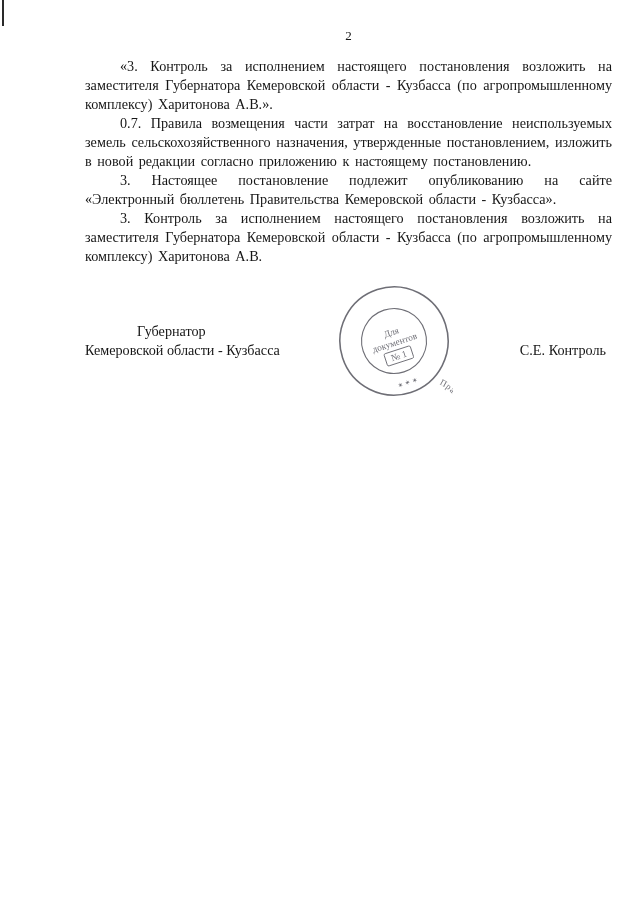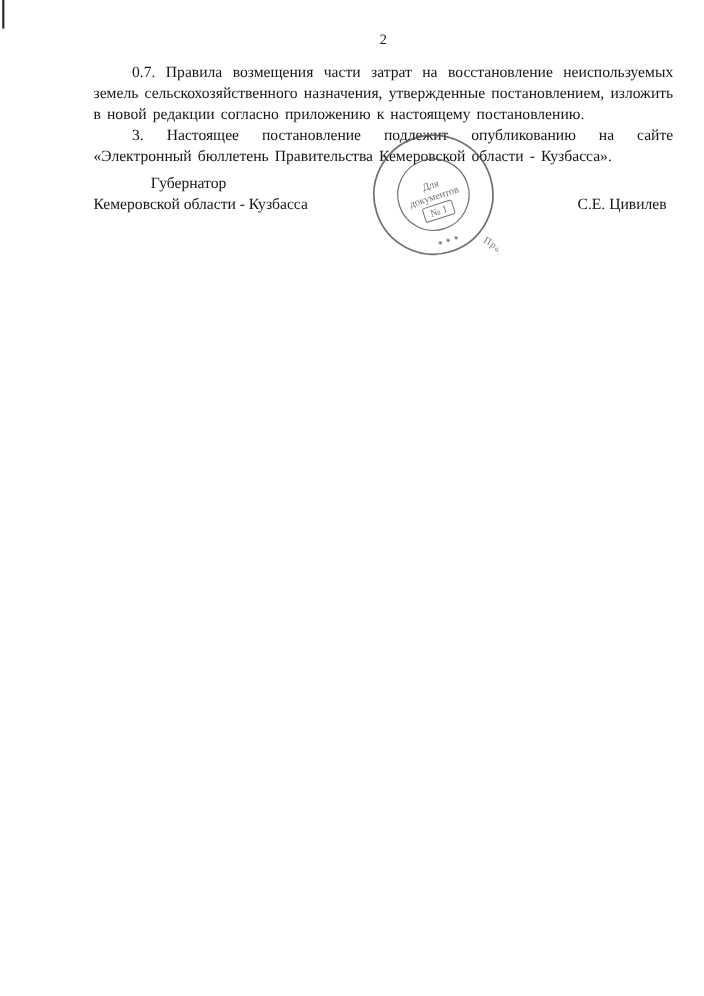--- a/index.html
+++ b/index.html
@@ -64,6 +64,7 @@
   <div class="page-number">2</div>
 
   <div class="body-text">
+    <p>«3. Контроль за исполнением настоящего постановления возложить на заместителя Губернатора Кемеровской области - Кузбасса (по агропромышленному комплексу) Харитонова А.В.».</p>
     <p>0.7. Правила возмещения части затрат на восстановление неиспользуемых земель сельскохозяйственного назначения, утвержденные постановлением, изложить в новой редакции согласно приложению к настоящему постановлению.</p>
     <p>3. Настоящее постановление подлежит опубликованию на сайте «Электронный бюллетень Правительства Кемеровской области - Кузбасса».</p>
   </div>

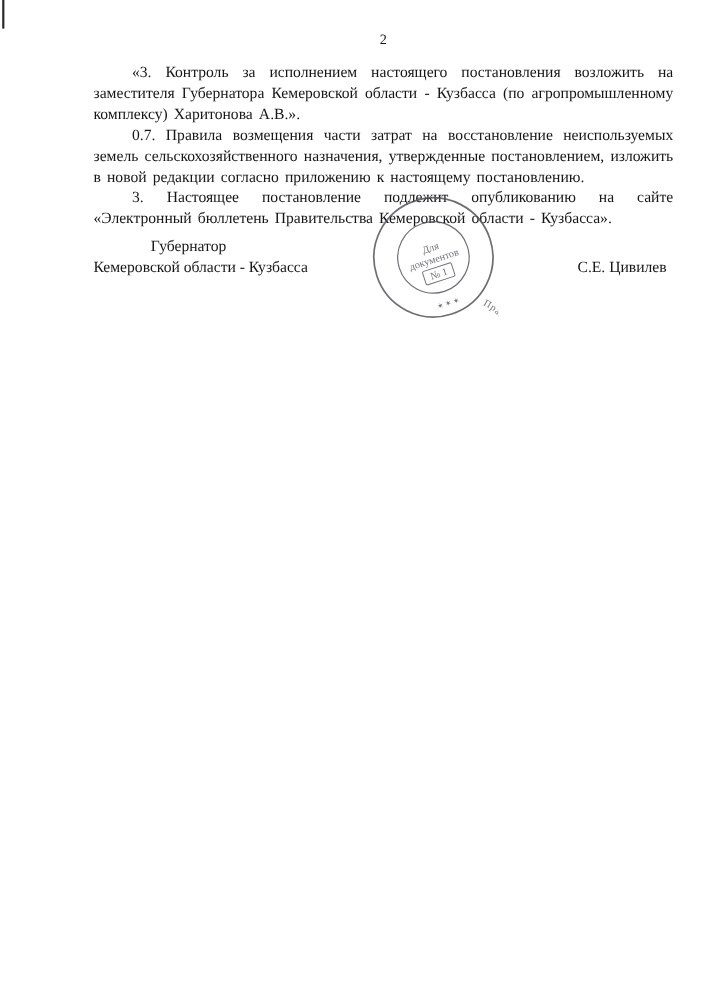--- a/index.html
+++ b/index.html
@@ -67,6 +67,7 @@
     <p>«3. Контроль за исполнением настоящего постановления возложить на заместителя Губернатора Кемеровской области - Кузбасса (по агропромышленному комплексу) Харитонова А.В.».</p>
     <p>0.7. Правила возмещения части затрат на восстановление неиспользуемых земель сельскохозяйственного назначения, утвержденные постановлением, изложить в новой редакции согласно приложению к настоящему постановлению.</p>
     <p>3. Настоящее постановление подлежит опубликованию на сайте «Электронный бюллетень Правительства Кемеровской области - Кузбасса».</p>
+    <p>3. Контроль за исполнением настоящего постановления возложить на заместителя Губернатора Кемеровской области - Кузбасса (по агропромышленному комплексу) Харитонова А.В.</p>
   </div>
 
   <div class="sig-area">

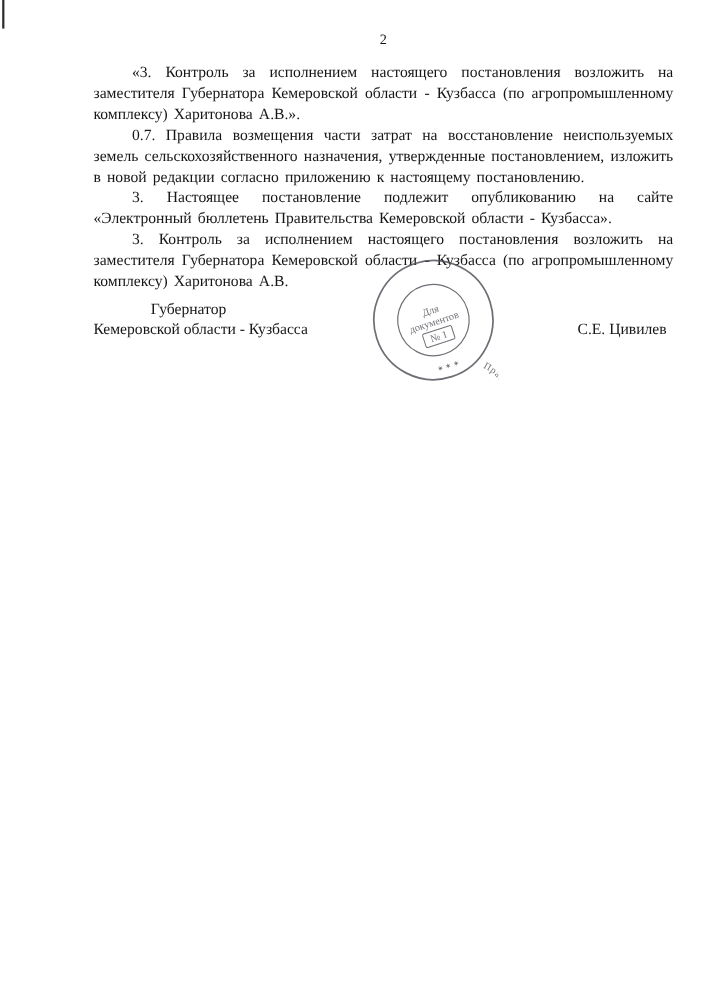--- a/index.html
+++ b/index.html
@@ -37,6 +37,7 @@
   }
   .sig-area {
     position: relative;
+    margin-top: 50px;
     height: 150px;
     font-size: 14.2px;
     line-height: 19px;

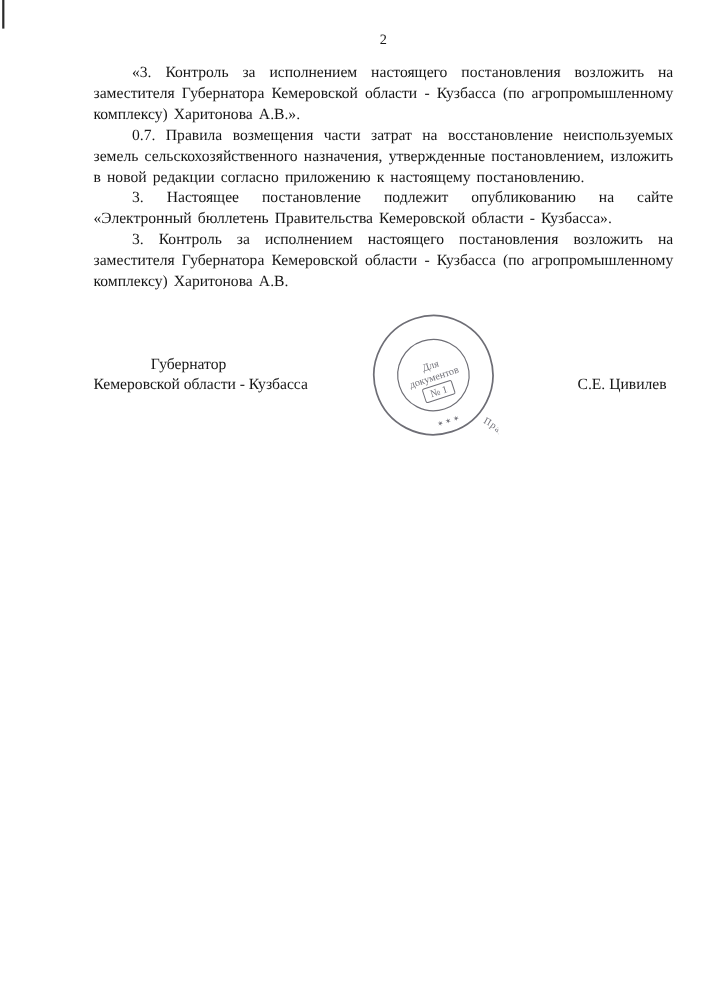--- a/index.html
+++ b/index.html
@@ -95,7 +95,7 @@
       </svg>
     </div>
 
-    <div class="sig-name">С.Е. Цивилев</div>
+    <div class="sig-name">С.Е. Контроль</div>
   </div>
 </div>
 

